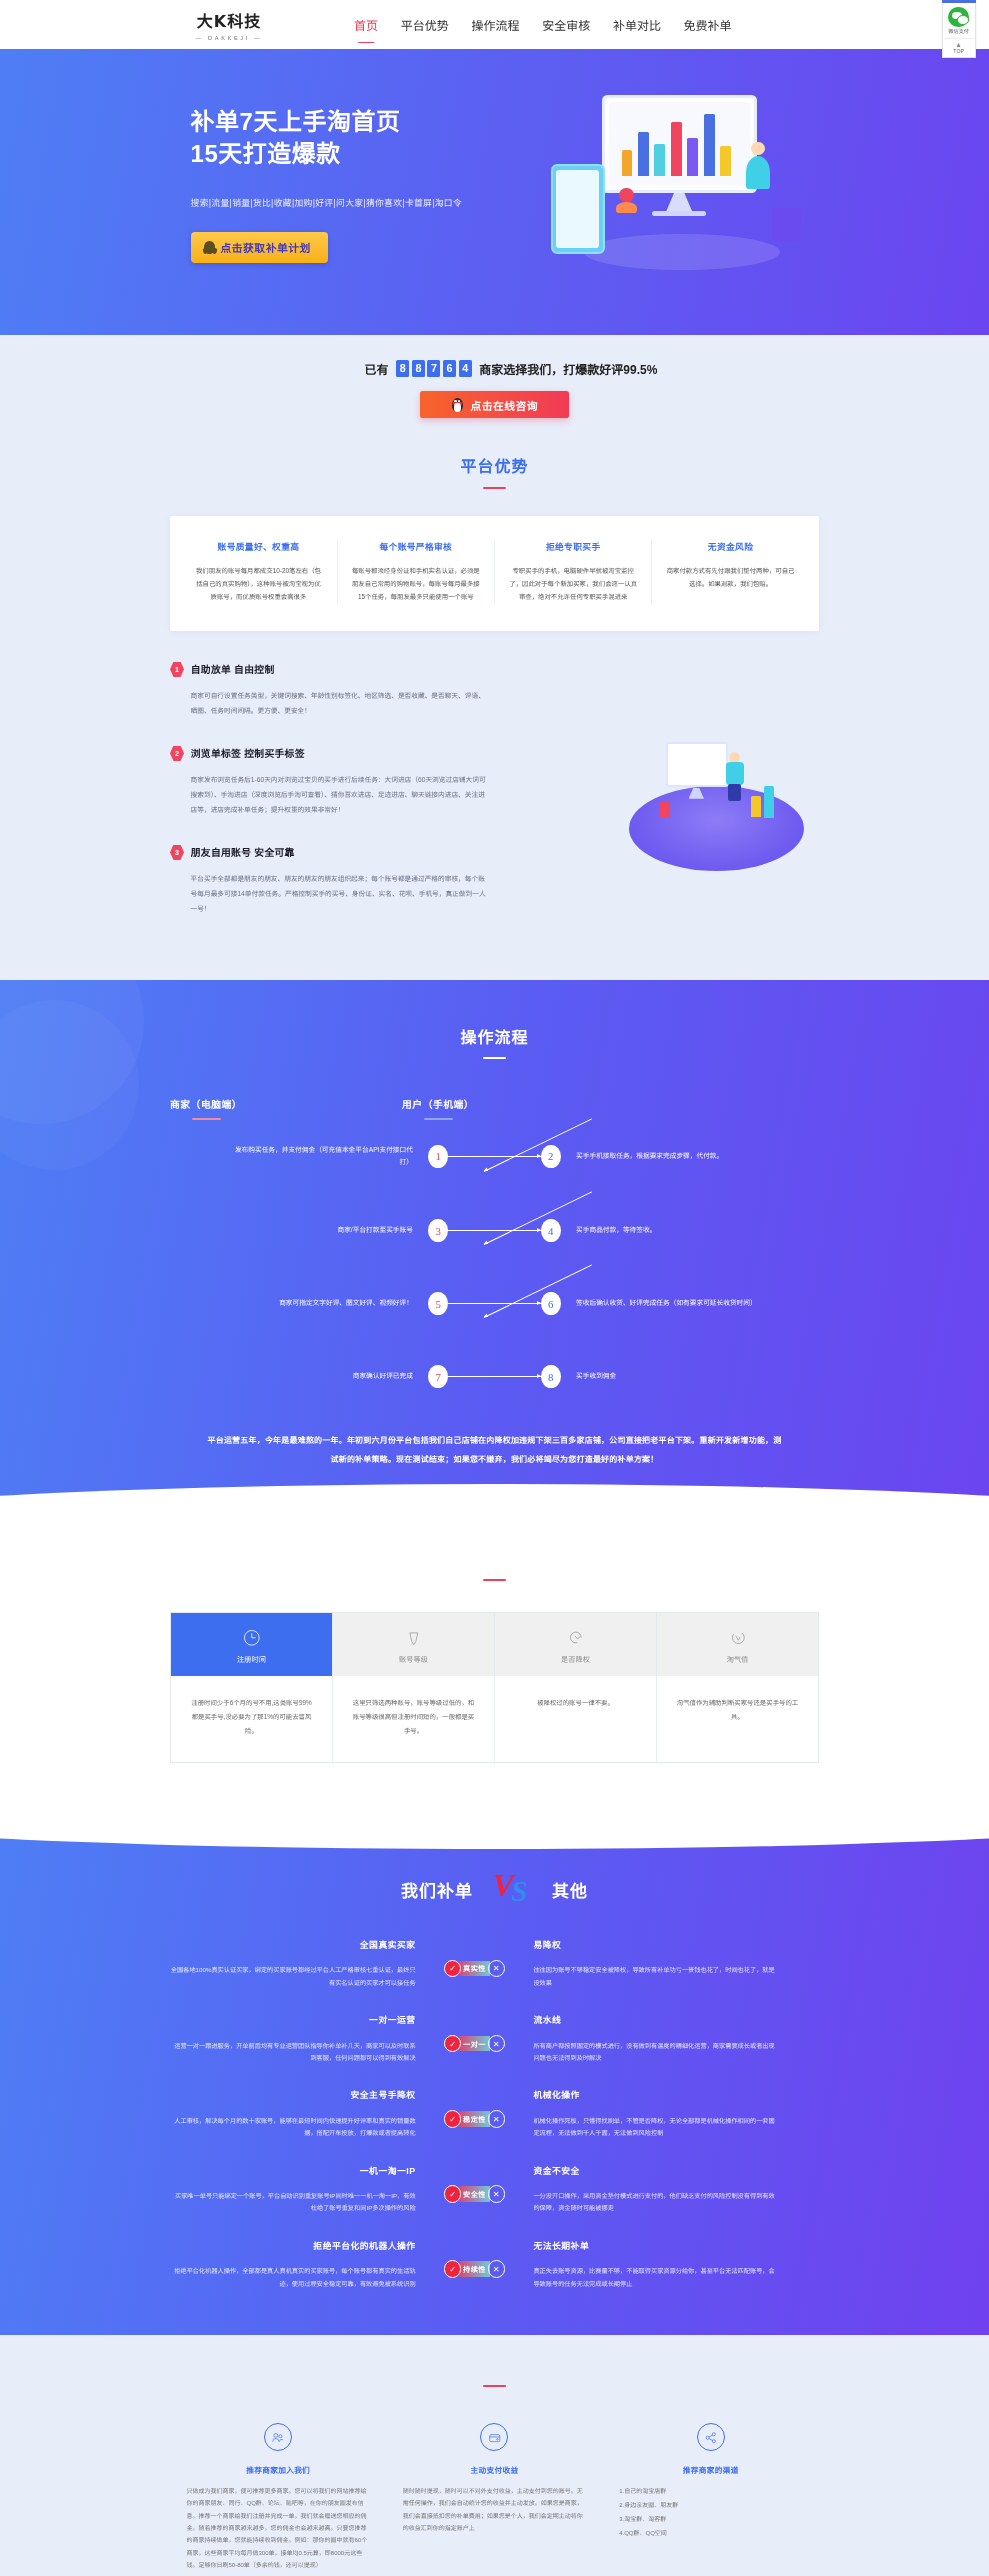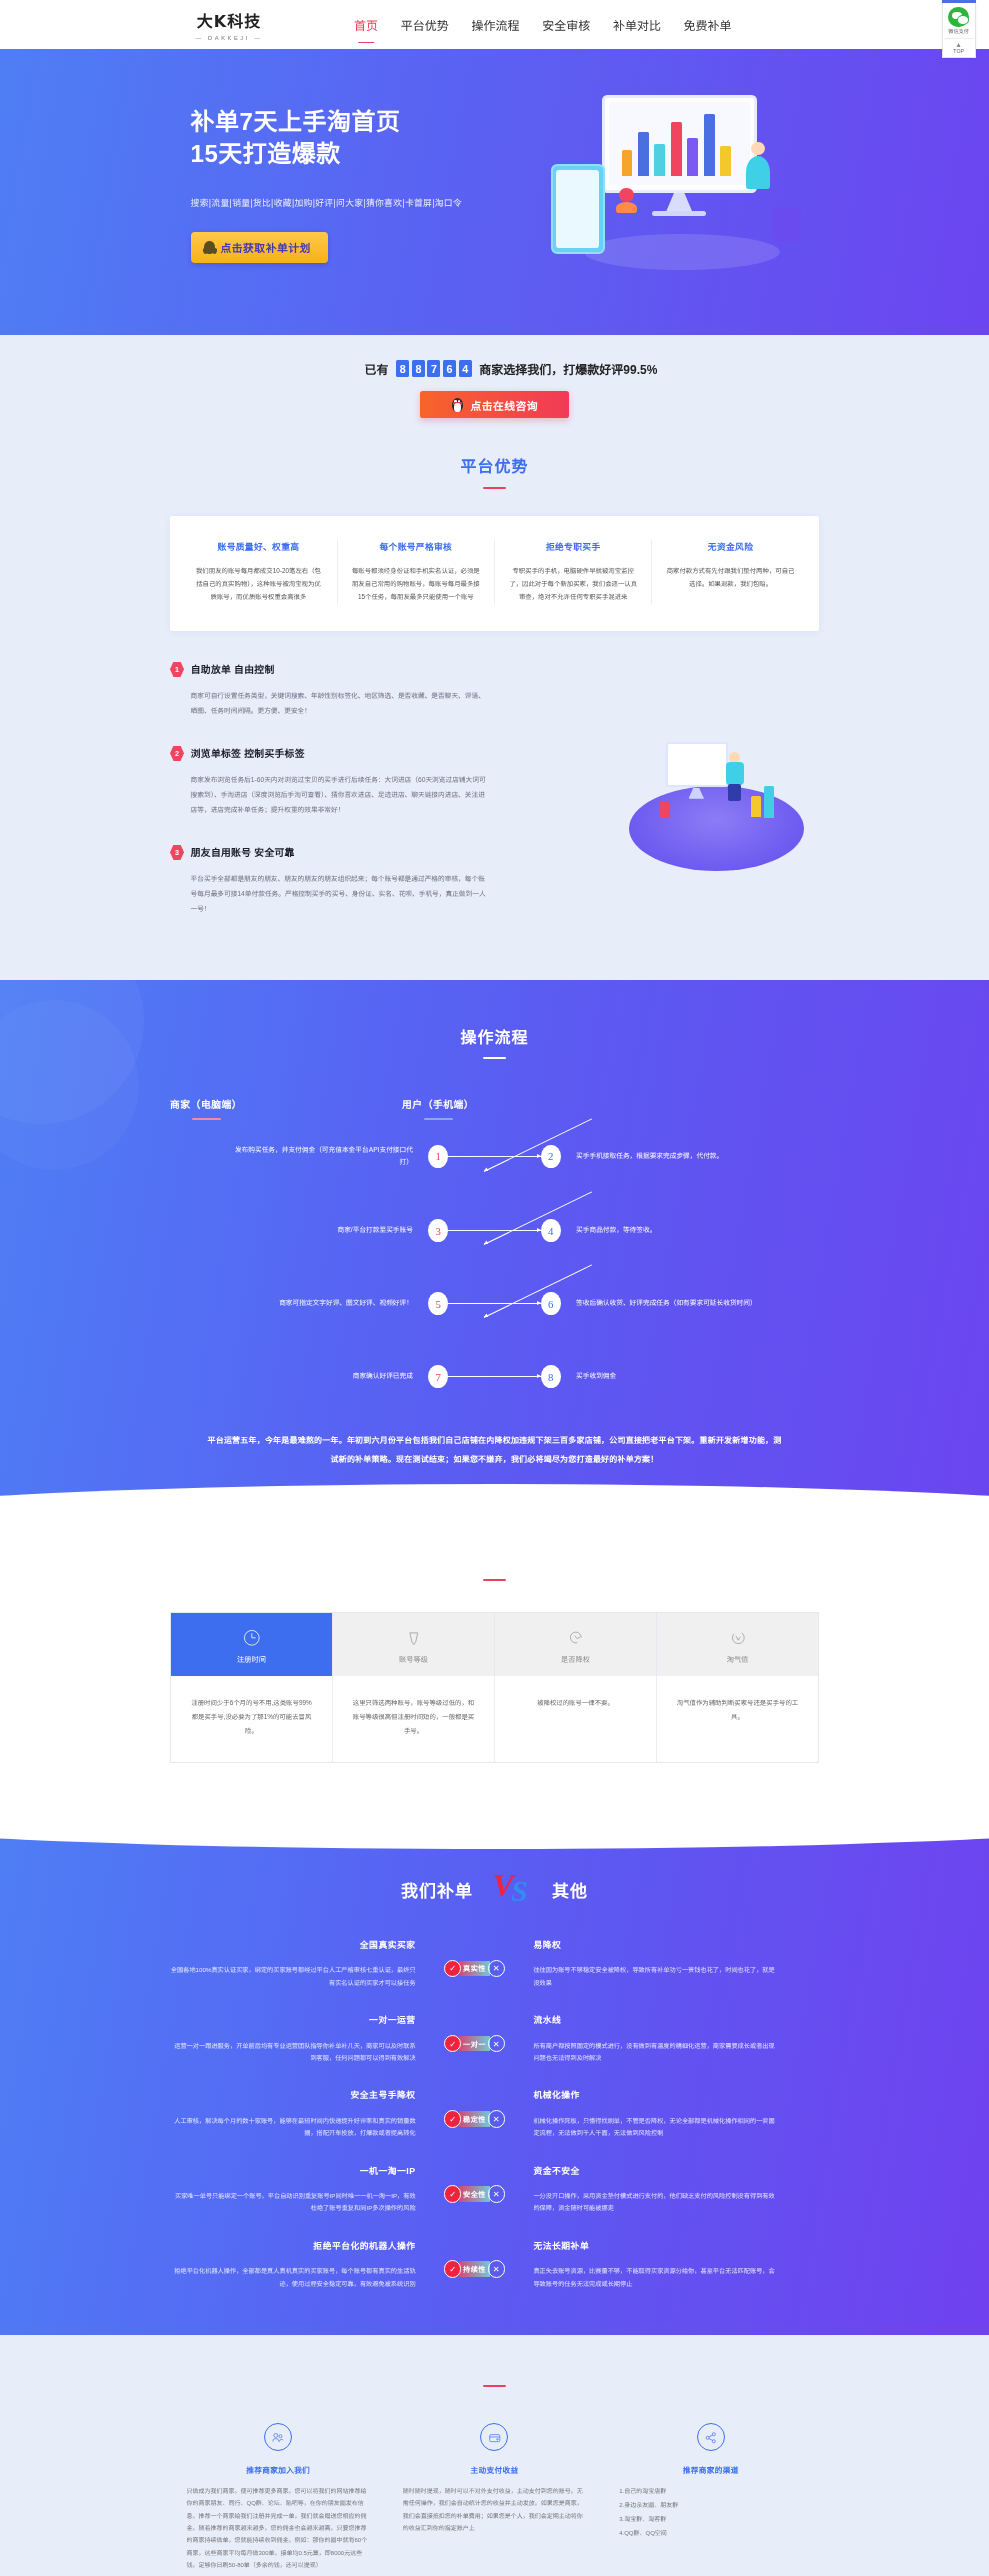--- a/index.html
+++ b/index.html
@@ -62,7 +62,7 @@
 
   
   .stats{background:#e8edfa;padding:25px 0 31px;text-align:center;}
-  .stats-line{display:inline-flex;align-items:center;gap:4.6px;font-size:12px;color:#222;font-weight:bold;margin-left:33px;}
+  .stats-line{display:inline-flex;gap:4.6px;font-size:12px;color:#222;font-weight:bold;margin-left:33px;}
   .digits{display:inline-flex;gap:2.6px;margin:0 3.1px;}
   .digit{width:13px;height:16.5px;background:#3d6ef0;color:#fff;border-radius:1.5px;display:flex;align-items:center;justify-content:center;font-size:10.8px;font-weight:bold;}
   .stats-btn{margin:14.4px auto 0;display:flex;align-items:center;justify-content:center;gap:6.2px;width:149px;height:27px;

